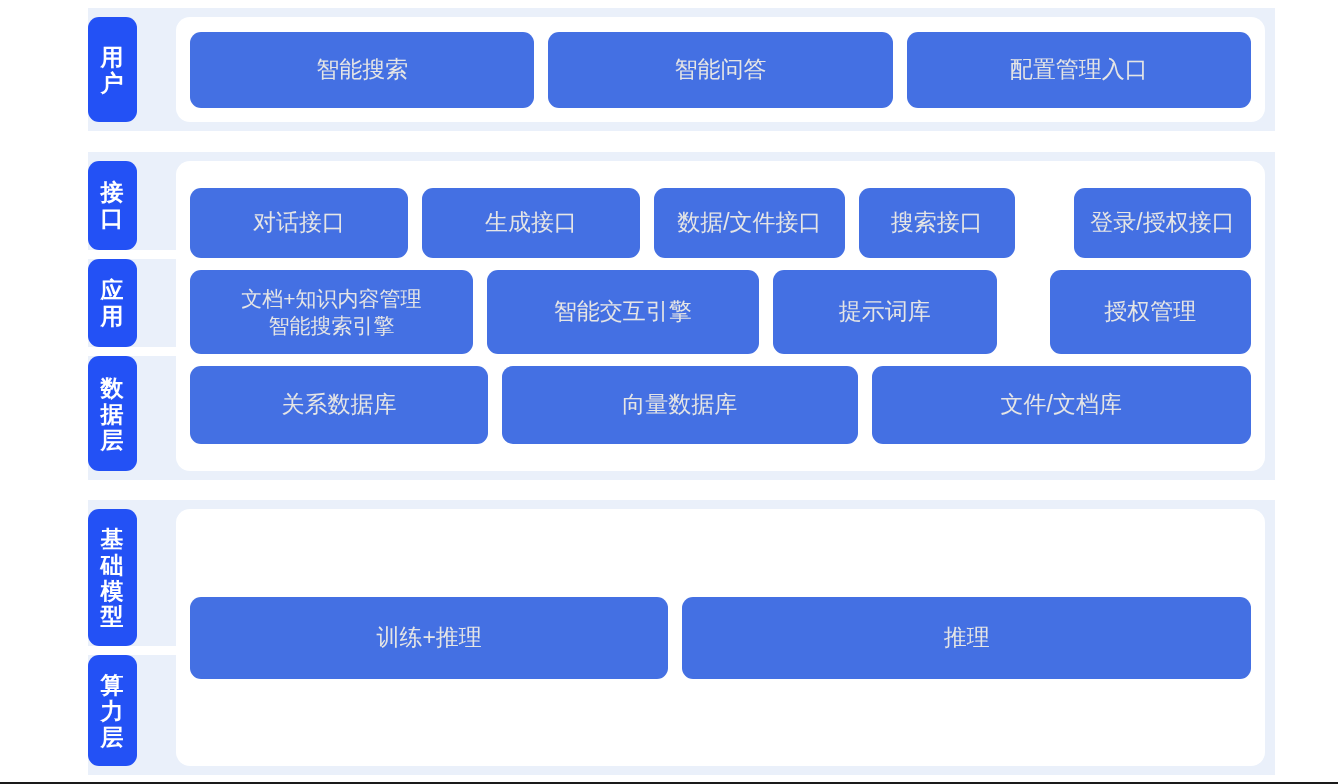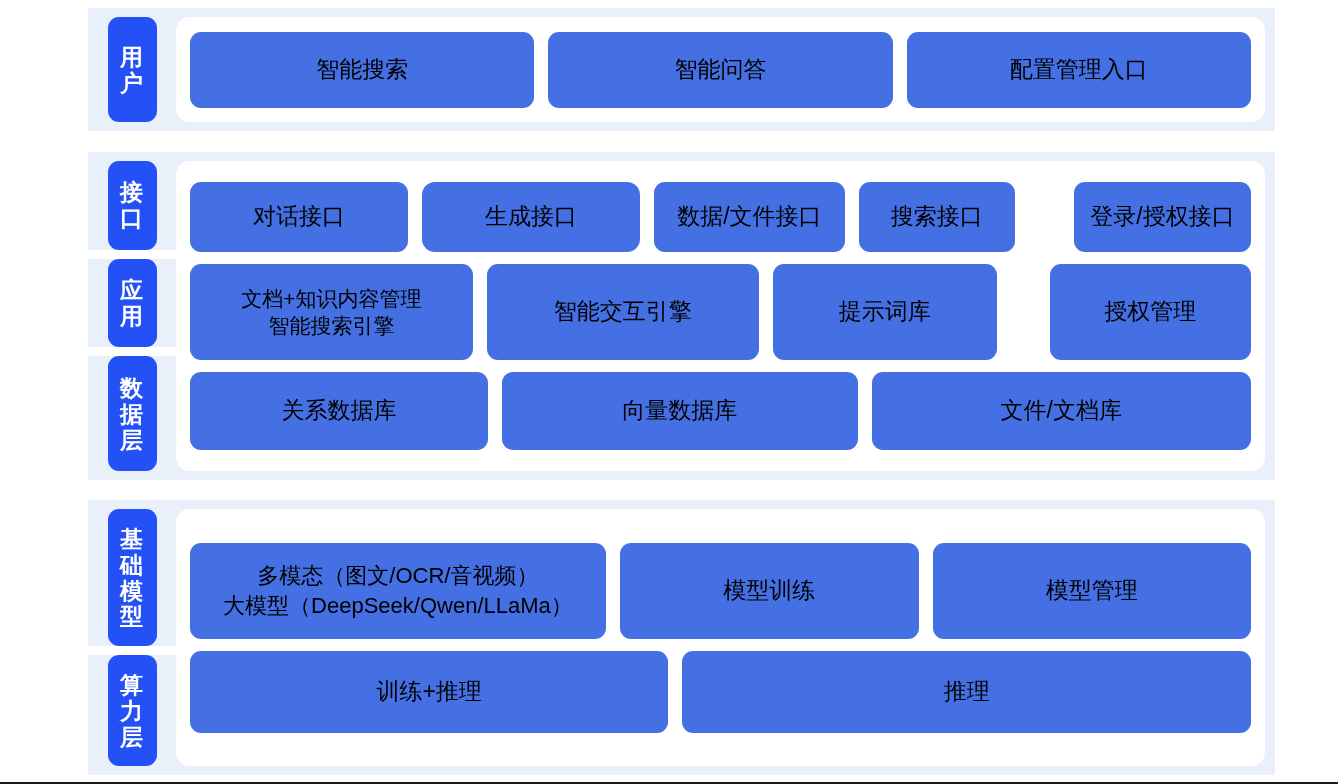--- a/index.html
+++ b/index.html
@@ -31,7 +31,6 @@
     flex:0 0 88px;
     display:flex;
     flex-direction:column;
-    align-items:center;
     justify-content:space-between;
     padding:9px 0;
     box-sizing:border-box;

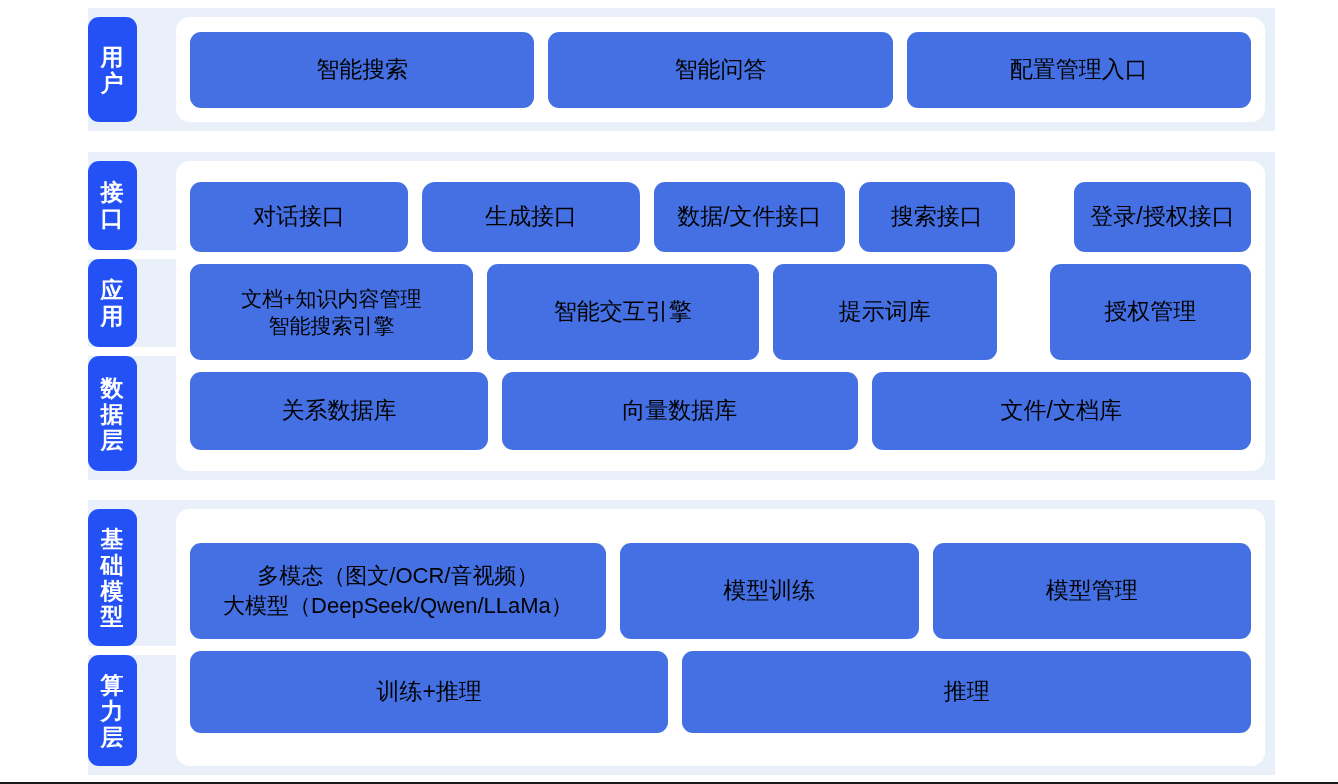--- a/index.html
+++ b/index.html
@@ -82,7 +82,7 @@
   
   .box{
     background:#4470e3;
-    color:#000000;
+    color:#e5e5e5;
     border-radius:11px;
     display:flex;
     align-items:center;

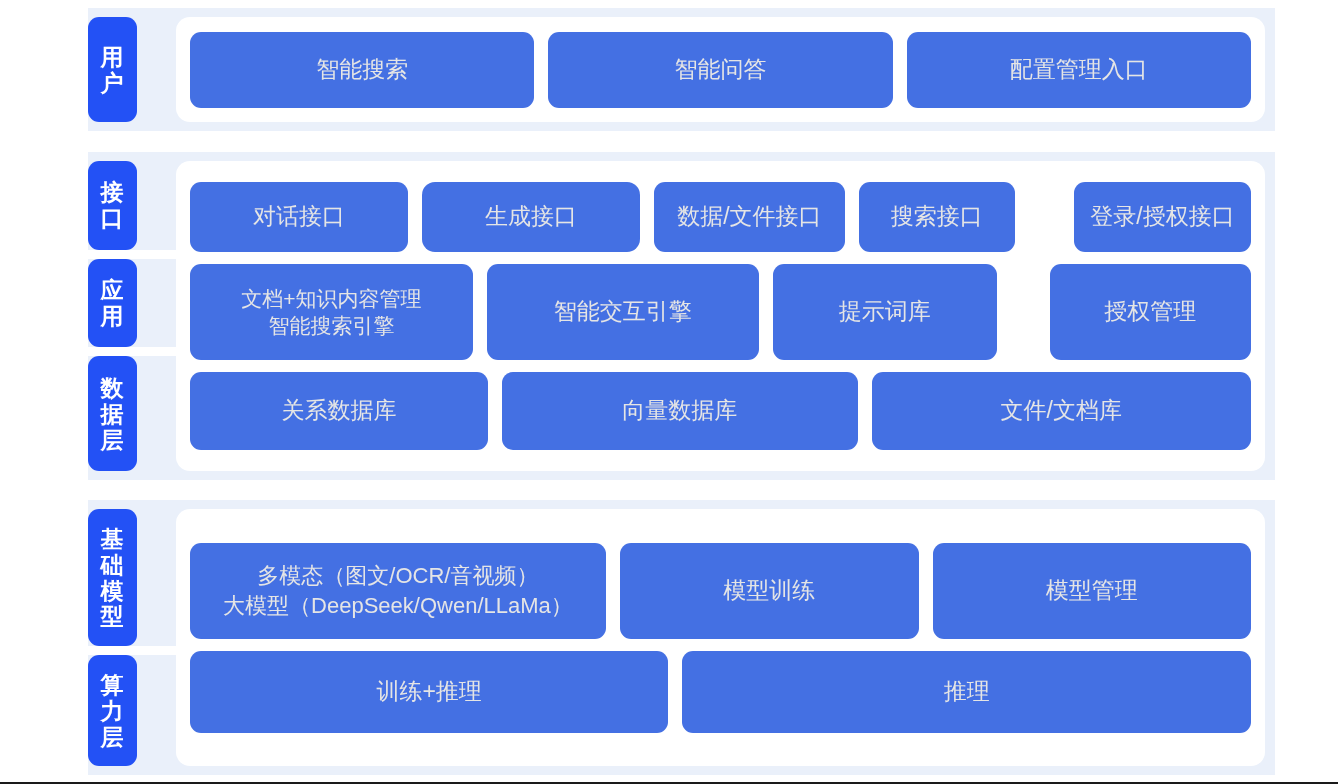--- a/index.html
+++ b/index.html
@@ -102,7 +102,7 @@
   
   #row-interface{height:70px;}
   #row-interface .box:nth-child(1){flex:2.95;}
-  #row-interface .box:nth-child(2){flex:2.95;border-radius:13px;}
+  #row-interface .box:nth-child(2){flex:2.95;}
   #row-interface .box:nth-child(3){flex:2.55;}
   #row-interface .box:nth-child(4){flex:2.05;padding-left:8px;}
   #row-interface .box:nth-child(5){flex:2.35;margin-left:45px;}

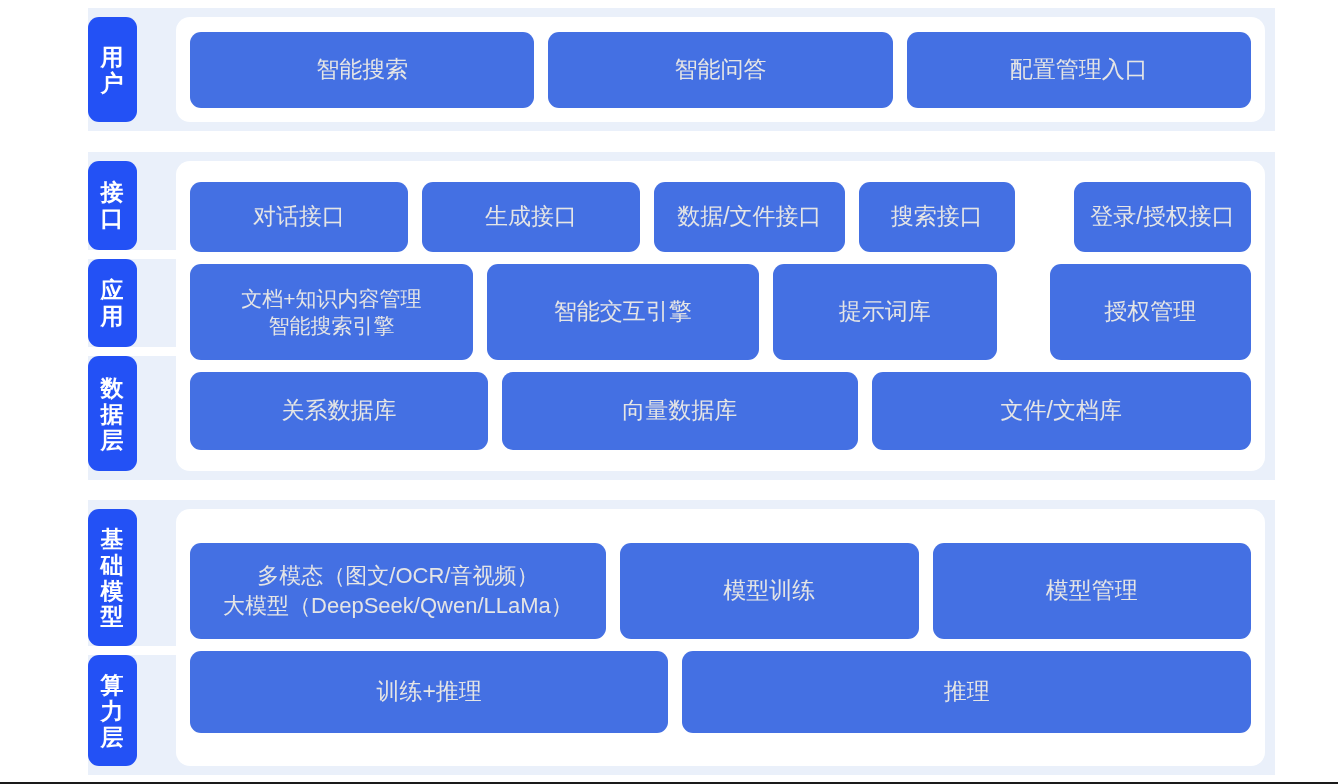--- a/index.html
+++ b/index.html
@@ -107,7 +107,7 @@
   #row-interface .box:nth-child(4){flex:2.05;padding-left:8px;}
   #row-interface .box:nth-child(5){flex:2.35;margin-left:45px;}
 
-  #row-application{height:96px;}
+  #row-application{height:84px;}
   #row-application .box:nth-child(1){flex:3.02;font-size:21px;}
   #row-application .box:nth-child(2){flex:2.9;}
   #row-application .box:nth-child(3){flex:2.35;}

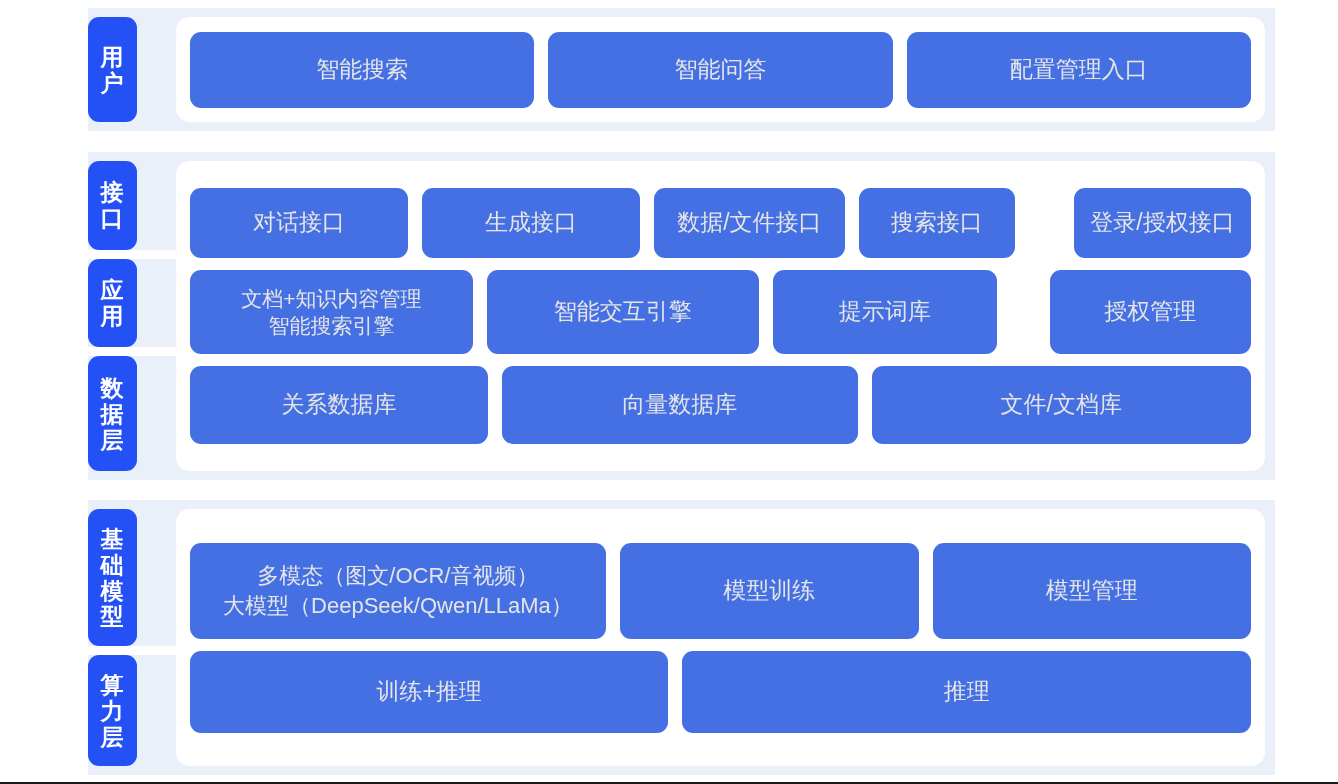--- a/index.html
+++ b/index.html
@@ -209,12 +209,6 @@
     </div>
     <div class="card" id="card-infra">
 
-      <div class="row" id="row-model">
-        <div class="box">多模态（图文/OCR/音视频）
-大模型（DeepSeek/Qwen/LLaMa）</div>
-        <div class="box">模型训练</div>
-        <div class="box">模型管理</div>
-      </div>
 
       <div class="row" id="row-compute">
         <div class="box">训练+推理</div>

